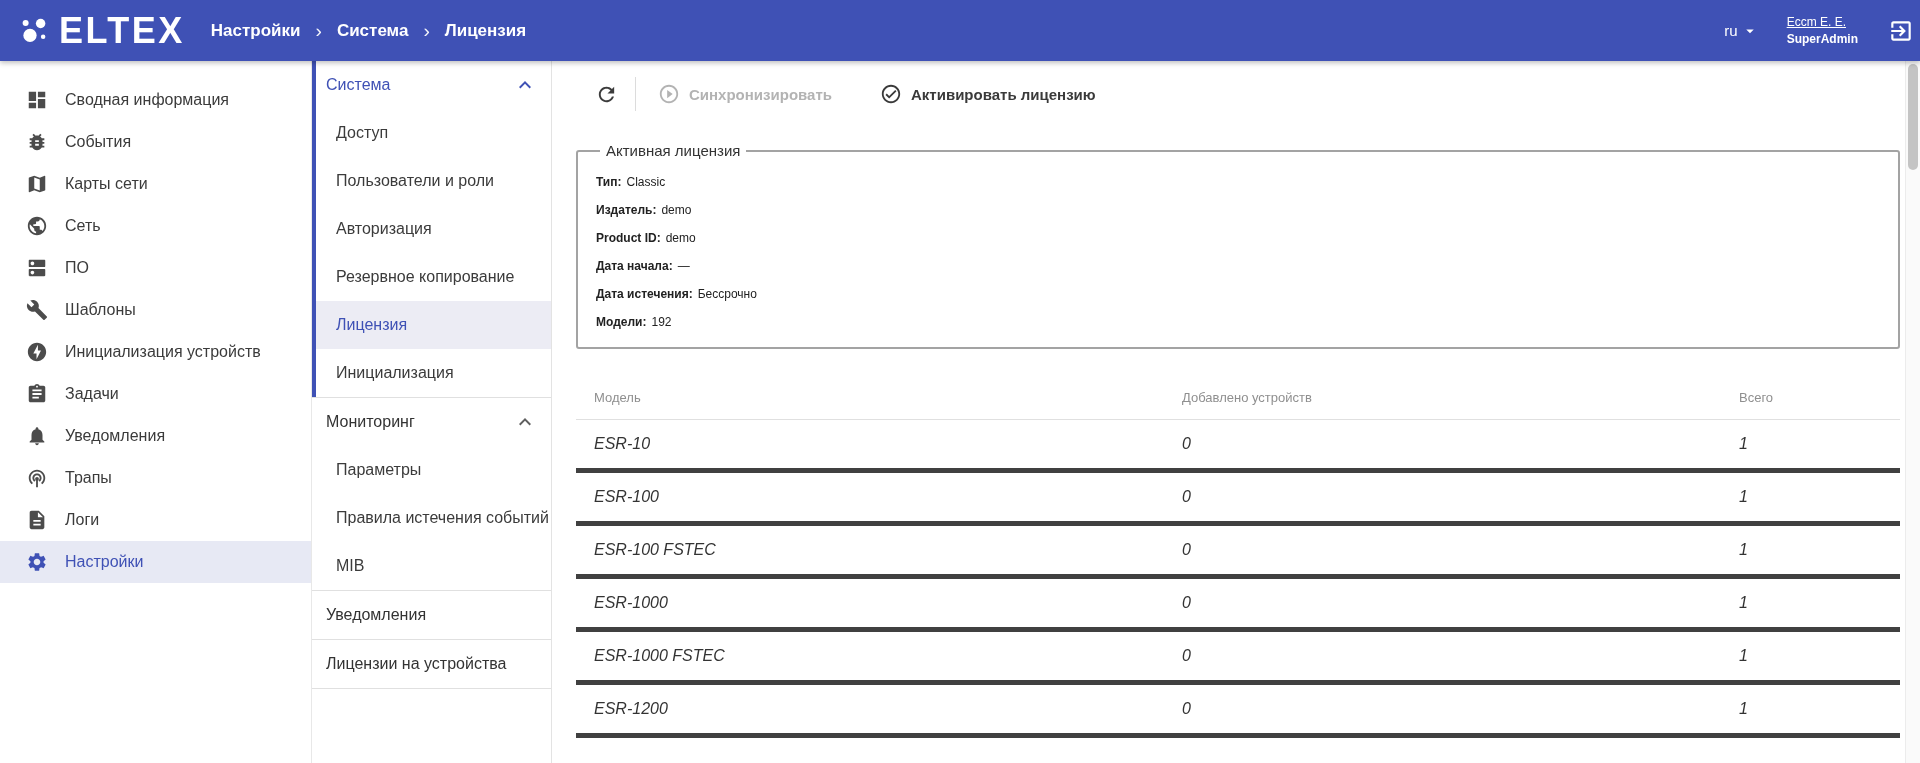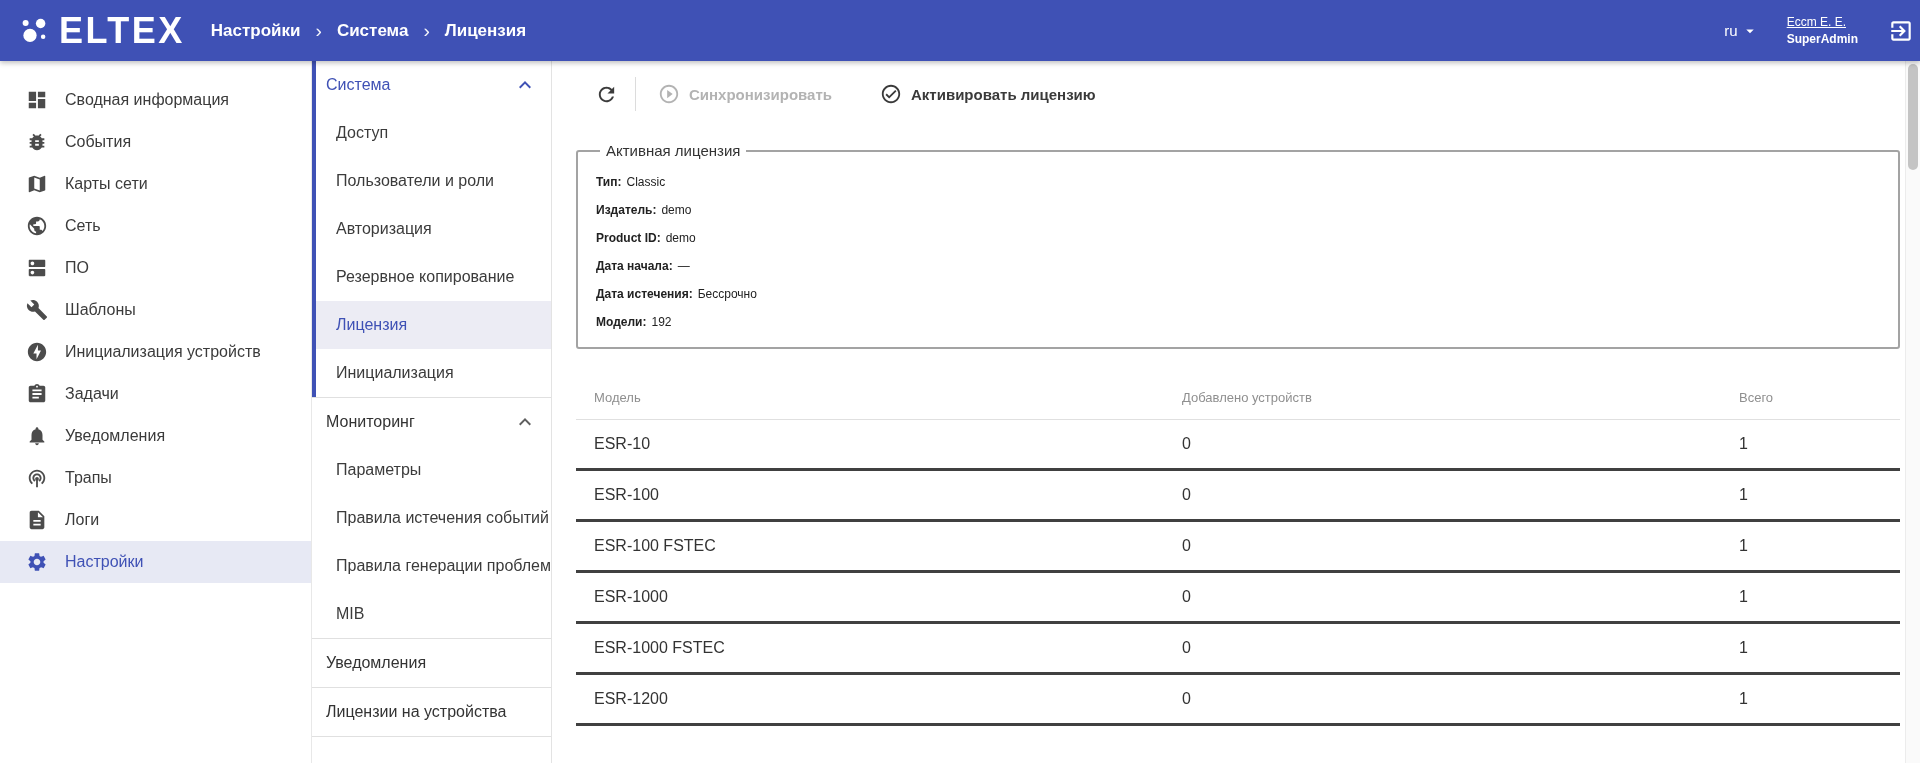--- a/index.html
+++ b/index.html
@@ -95,7 +95,7 @@
   }
   table.models th:first-child { padding-left:18px; }
   table.models td {
-    font-size:16px; color:#333; padding:15px 0; border-bottom:3px solid #404040;
+    font-size:16px; color:#333; padding:15px 0; border-bottom:5px solid #404040;font-style:italic;
   }
   table.models td:first-child { padding-left:18px; }
 

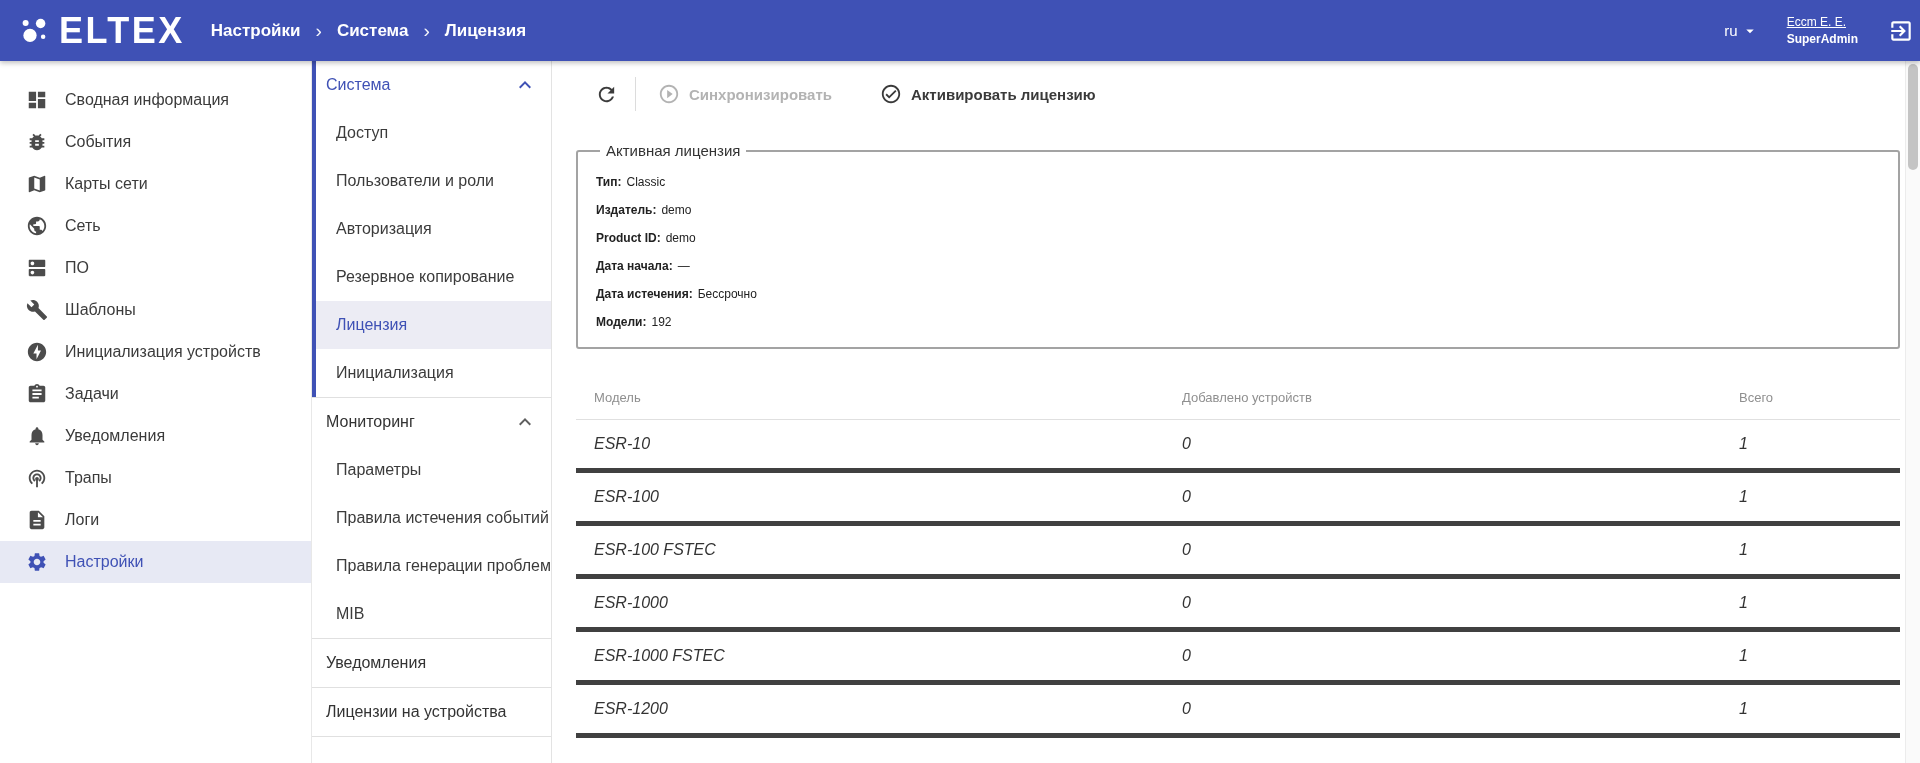--- a/index.html
+++ b/index.html
@@ -296,7 +296,6 @@
       </div>
       <div class="submenu-item">Параметры</div>
       <div class="submenu-item">Правила истечения событий</div>
-      <div class="submenu-item">Правила генерации проблем</div>
       <div class="submenu-item">MIB</div>
     </div>
 

